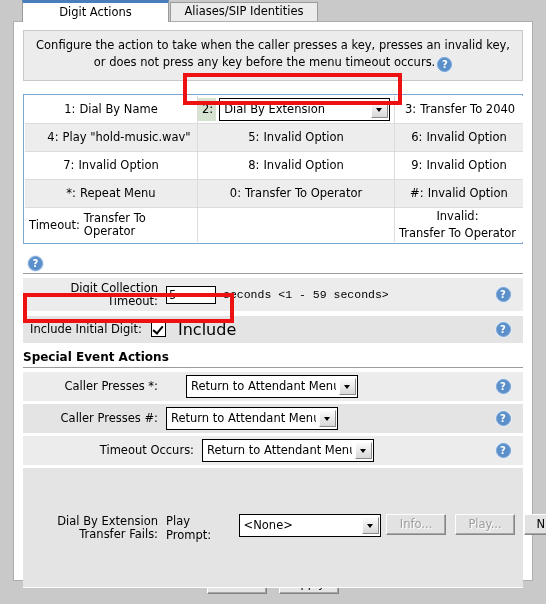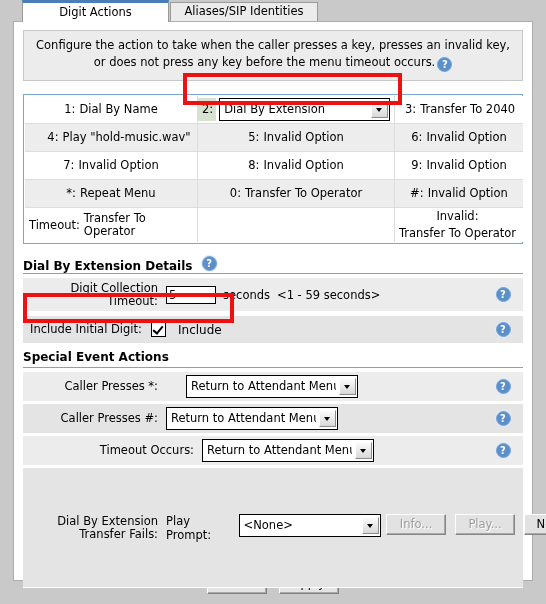--- a/index.html
+++ b/index.html
@@ -468,7 +468,6 @@
     </div>
 
     <div class="sectionhdr" id="hdr-details">
-      <span>Dial By Extension Details</span>
       <span class="help"></span>
     </div>
 

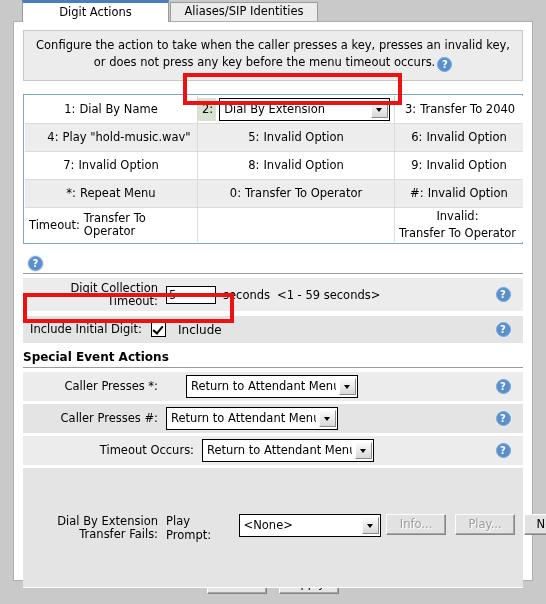--- a/index.html
+++ b/index.html
@@ -267,7 +267,7 @@
     padding: 0 2px;
     line-height: 16px;
   }
-  .hint { font-size: 11.5px; }
+  .hint { font-size: 11.5px; font-family: Liberation Mono, monospace; }
 
   .checkbox {
     display: inline-block;

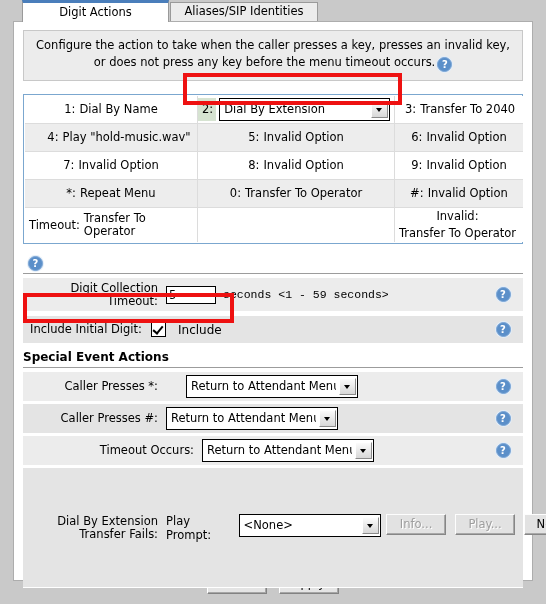--- a/index.html
+++ b/index.html
@@ -286,7 +286,7 @@
     border-width: 0 2px 2px 0;
     transform: rotate(40deg);
   }
-  .cbtext { font-size: 12px; margin-left: 5px; }
+  .cbtext { font-size: 16px; margin-left: 5px; }
 
   #row-fails .lbl { align-self: center; }
   .fails-stack {

